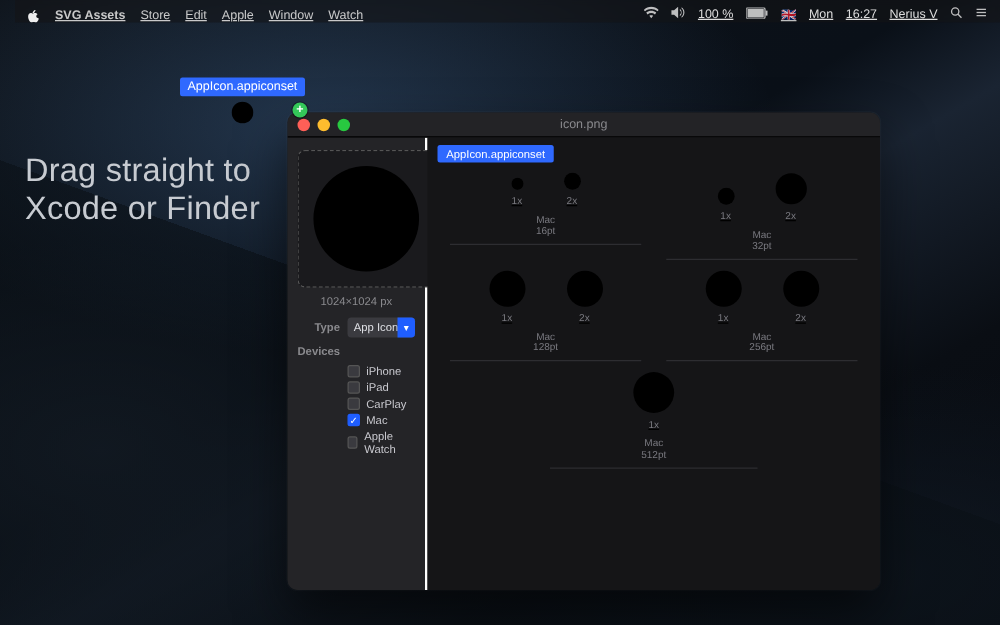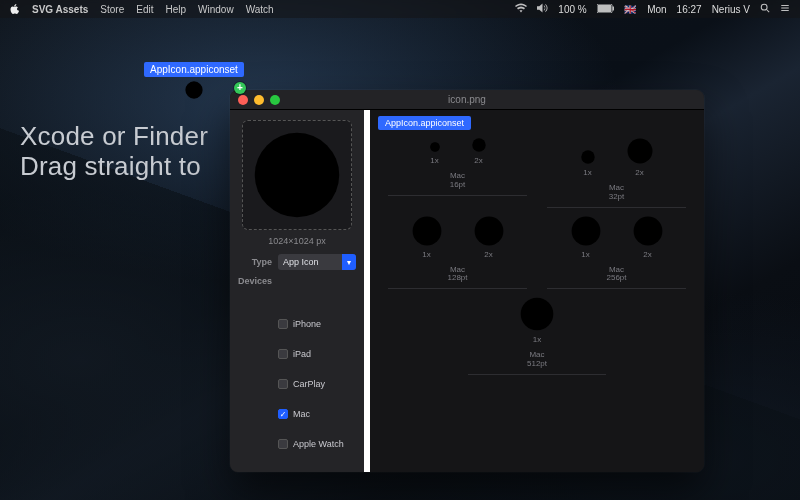--- a/index.html
+++ b/index.html
@@ -22,10 +22,10 @@
 
 
 .menubar {
-  position: absolute; top: 0; left: 0; right: 0; height: 18px;
+  position: absolute; top: 0; left: 12px; right: 0; height: 18px;
   background: rgba(20,20,22,.55); backdrop-filter: blur(2px);
-  display: flex; align-items: center; padding: 0 10px;
-  font-size: 10px; color: #ddd; z-index: 5;
+  display: flex; align-items: flex-end; padding: 0 10px;
+  font-size: 10px; color: #ddd; z-index: 5; text-decoration: underline;
 }
 .menubar .left { display: flex; gap: 12px; align-items: center; }
 .menubar .right { margin-left: auto; display: flex; gap: 10px; align-items: center; }

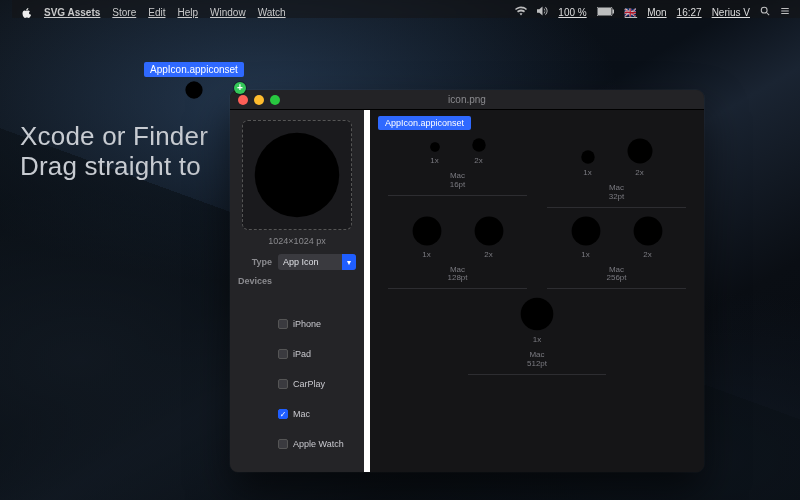--- a/index.html
+++ b/index.html
@@ -166,7 +166,7 @@
     <span class="mi app-name">SVG Assets</span>
     <span class="mi">Store</span>
     <span class="mi">Edit</span>
-    <span class="mi">Help</span>
+    <span class="mi">Apple</span>
     <span class="mi">Window</span>
     <span class="mi">Watch</span>
   </div>

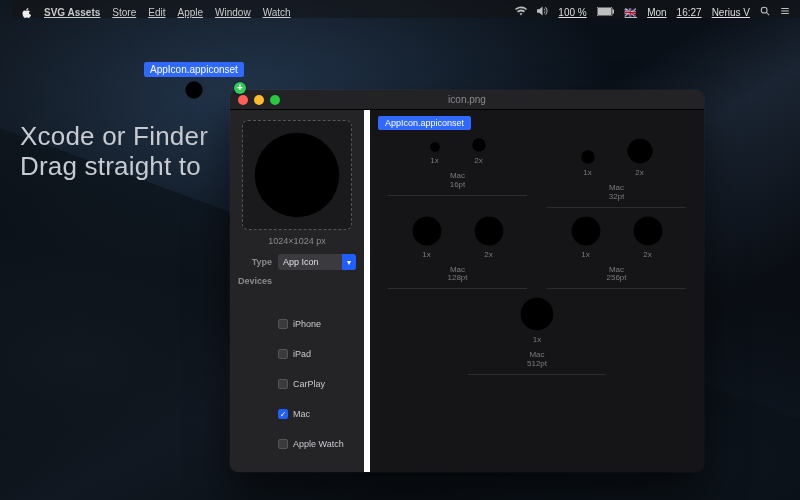--- a/index.html
+++ b/index.html
@@ -210,8 +210,8 @@
 </div>
 
 <div class="headline">
+  <div>Drag straight to</div>
   <div>Xcode or Finder</div>
-  <div>Drag straight to</div>
 </div>
 
 <div class="drag-ghost">

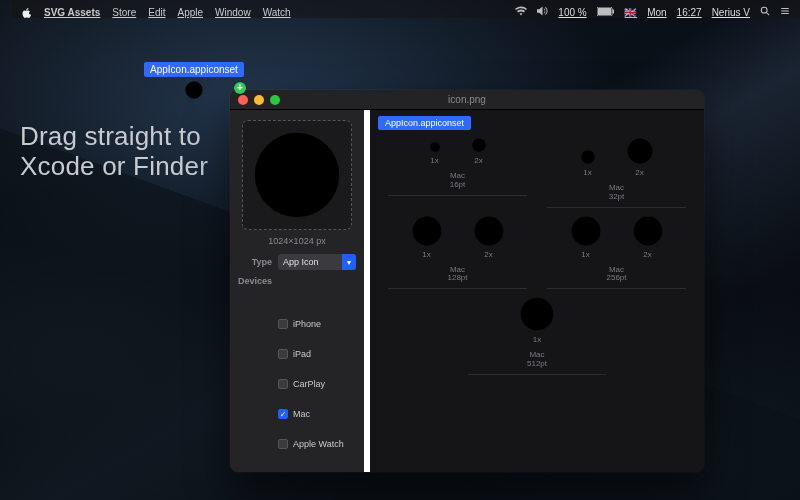--- a/index.html
+++ b/index.html
@@ -115,7 +115,7 @@
 }
 .groups { position:absolute; left:0; right:0; top:28px; padding: 0 8px 10px; }
 .size-group { margin-bottom: 8px; }
-.scale-row { display:flex; gap:32px; justify-content:center; align-items:flex-end; padding-bottom:4px;}
+.scale-row { display:flex; gap:32px; justify-content:center; align-items:flex-end; padding-bottom:4px;text-decoration:underline;}
 .cell { display:flex; flex-direction:column; align-items:center; gap:4px; }
 .cell .lbl { font-size:8px; color:#7a7a80; }
 .pt-center { text-align:center; font-size:8px; color:#7a7a80; line-height:1.1; border-bottom:1px solid #2d2d31; padding:3px 0 5px; margin:0 14px 2px;}

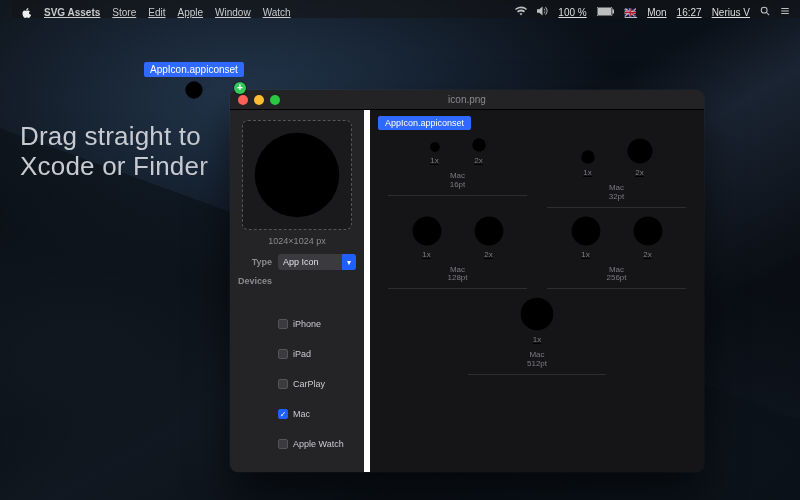--- a/index.html
+++ b/index.html
@@ -78,7 +78,7 @@
 
 
 .side {
-  width: 140px; background: #242427; border-right: 6px solid #ffffff;
+  width: 112px; background: #242427; border-right: 2px solid #ffffff;
   display:flex; flex-direction:column; padding: 10px 8px 8px;
   color:#c9c9cf; font-size:9px;
 }

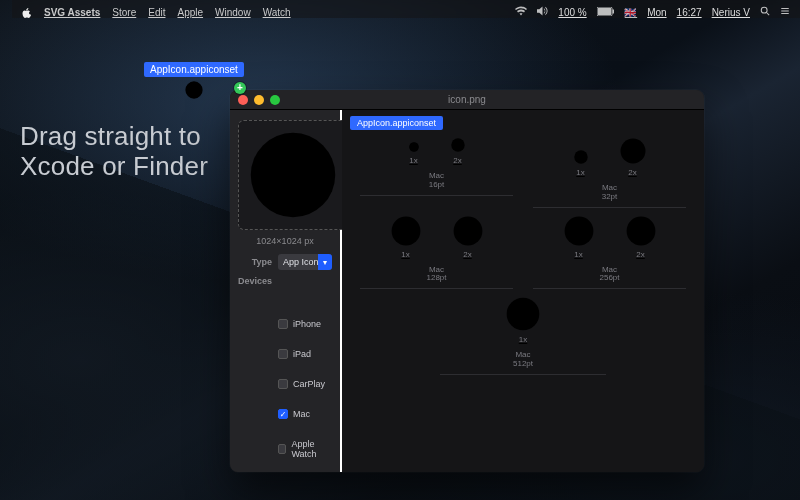--- a/index.html
+++ b/index.html
@@ -101,7 +101,7 @@
   display:flex; align-items:center; justify-content:center;
 }
 .select .chev::before{content:"▾"; color:#fff; font-size:8px;}
-.dev-list { display:flex; flex-direction:column; gap:20px; margin-left:40px;margin-top:27px; }
+.dev-list { display:flex; flex-direction:column; gap:3px; margin-left:40px; }
 .dev-row { display:flex; align-items:center; gap:5px; }
 .cb { width:10px; height:10px; border-radius:2px; background:#3a3a3f; border:1px solid #555; display:inline-block; position:relative;}
 .cb.checked{ background:#1f5eff; border-color:#1f5eff; }

